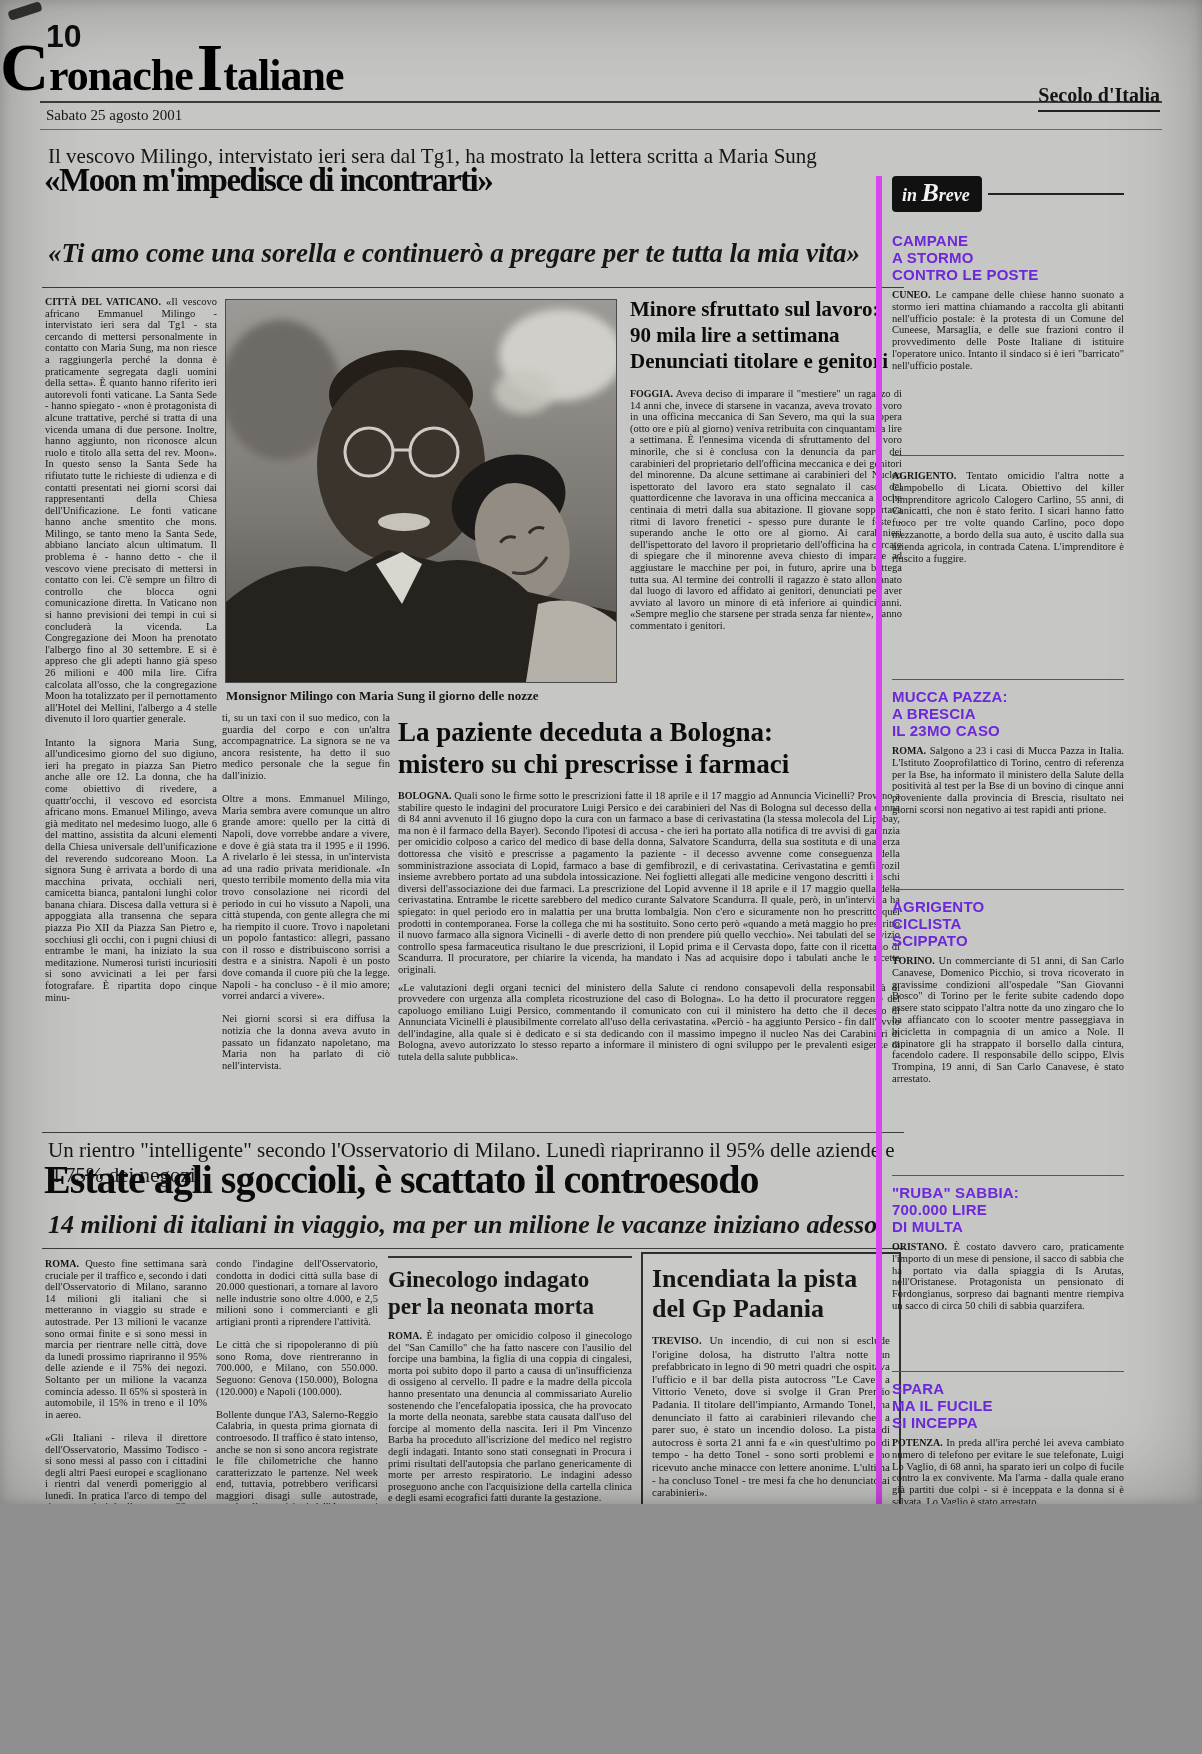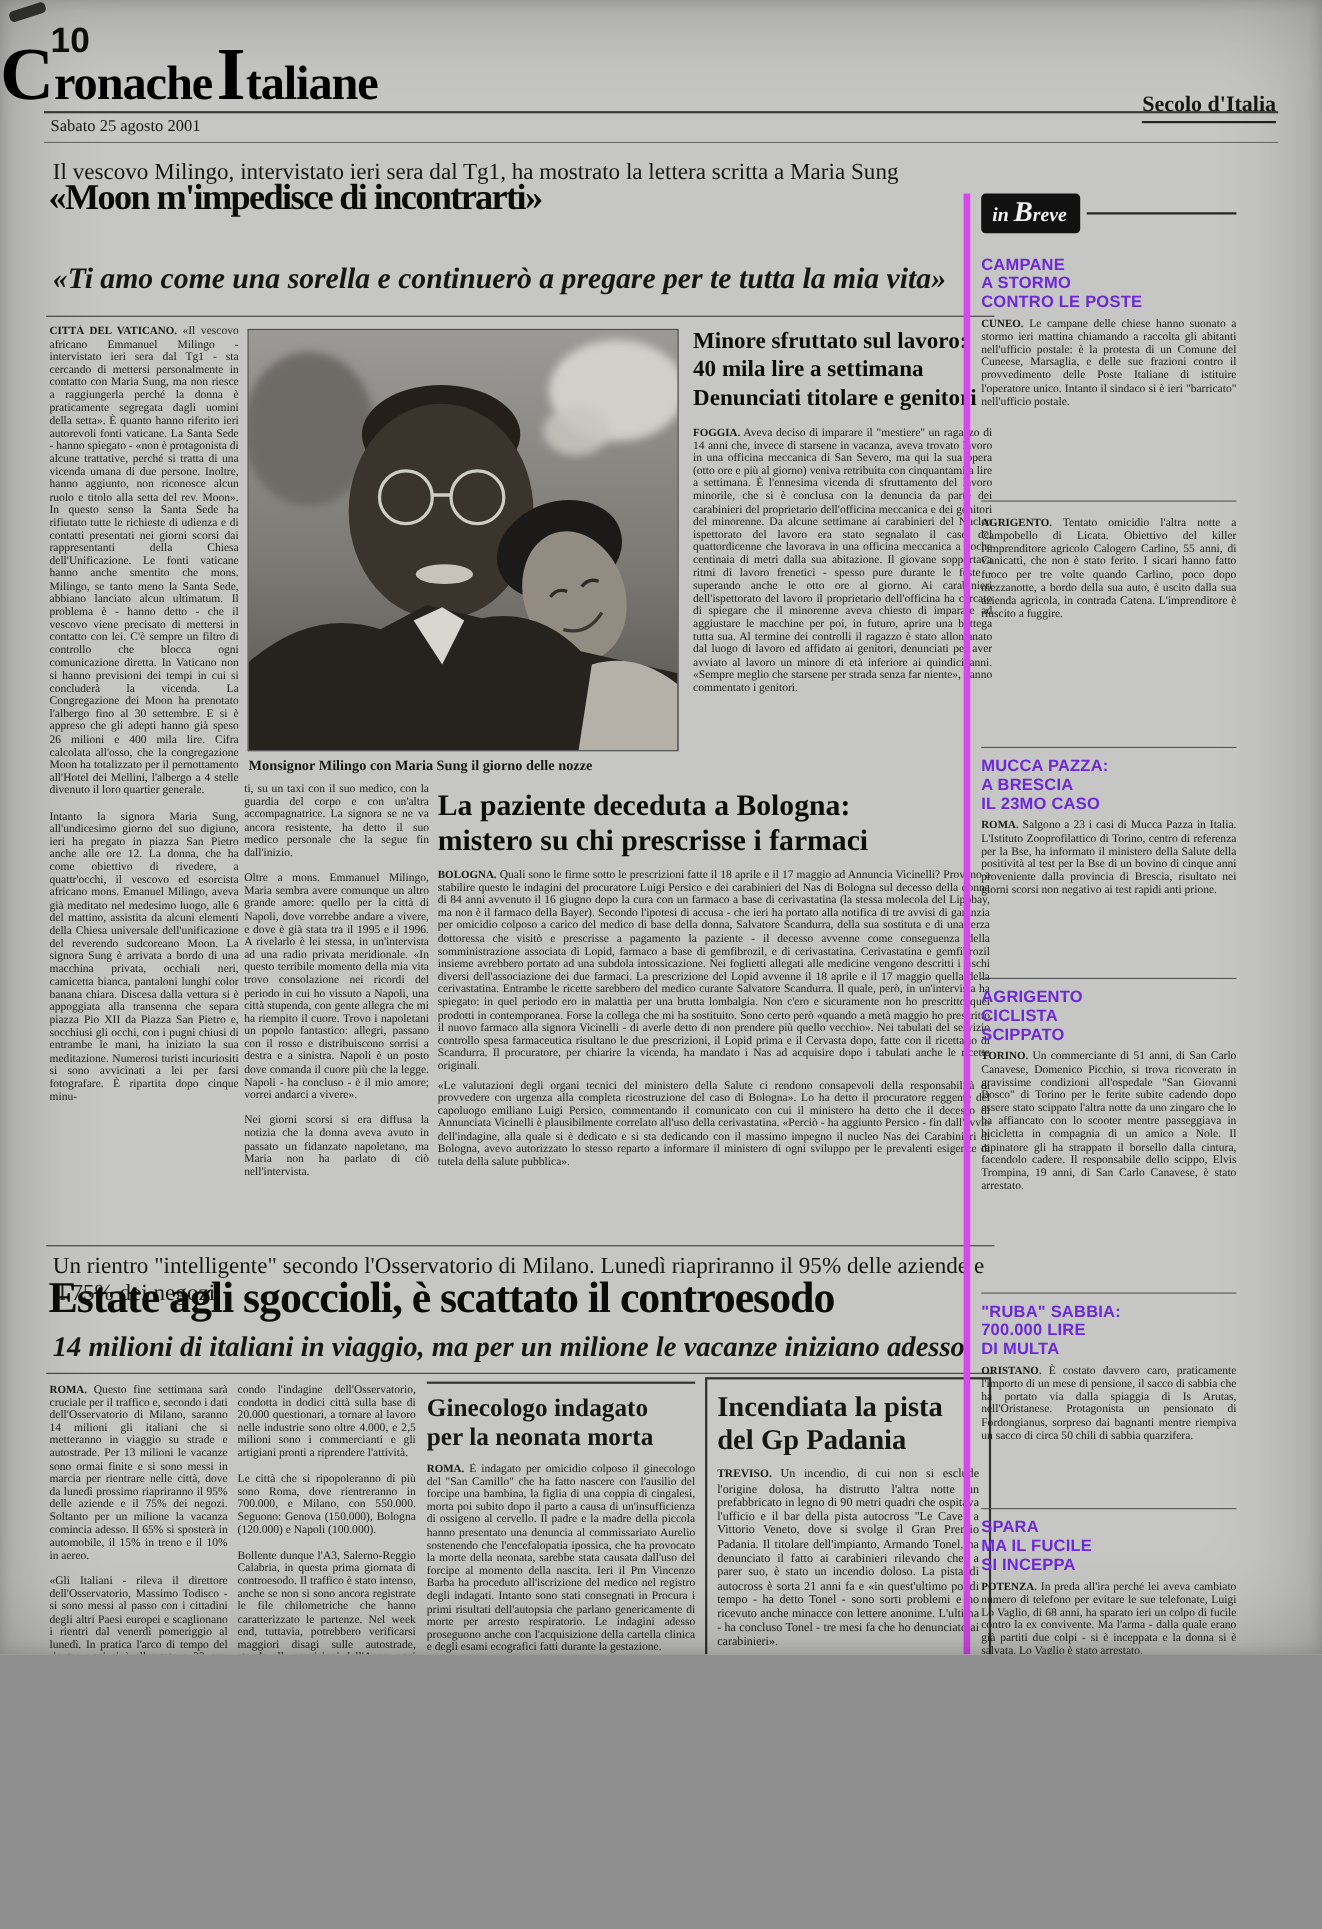--- a/index.html
+++ b/index.html
@@ -144,7 +144,7 @@
 
   <div class="abs minore">
     <h2 class="minore-head pre">Minore sfruttato sul lavoro:
-40 mila lire a settimana
+90 mila lire a settimana
 Denunciati titolare e genitori</h2>
     <div class="minore-body body-txt"><span class="dateline">FOGGIA.</span> <span class="pre">Aveva deciso di imparare il "mestiere" un ragazzo di 14 anni che, invece di starsene in vacanza, aveva trovato lavoro in una officina meccanica di San Severo, ma qui la sua opera (otto ore e più al giorno) veniva retribuita con cinquantamila lire a settimana. È l'ennesima vicenda di sfruttamento del lavoro minorile, che si è conclusa con la denuncia da parte dei carabinieri del proprietario dell'officina meccanica e dei genitori del minorenne. Da alcune settimane ai carabinieri del Nucleo ispettorato del lavoro era stato segnalato il caso del quattordicenne che lavorava in una officina meccanica a poche centinaia di metri dalla sua abitazione. Il giovane sopportava ritmi di lavoro frenetici - spesso pure durante le feste - superando anche le otto ore al giorno. Ai carabinieri dell'ispettorato del lavoro il proprietario dell'officina ha cercato di spiegare che il minorenne aveva chiesto di imparare ad aggiustare le macchine per poi, in futuro, aprire una bottega tutta sua. Al termine dei controlli il ragazzo è stato allontanato dal luogo di lavoro ed affidato ai genitori, denunciati per aver avviato al lavoro un minore di età inferiore ai quindici anni. «Sempre meglio che starsene per strada senza far niente», hanno commentato i genitori.</span></div>
   </div>

